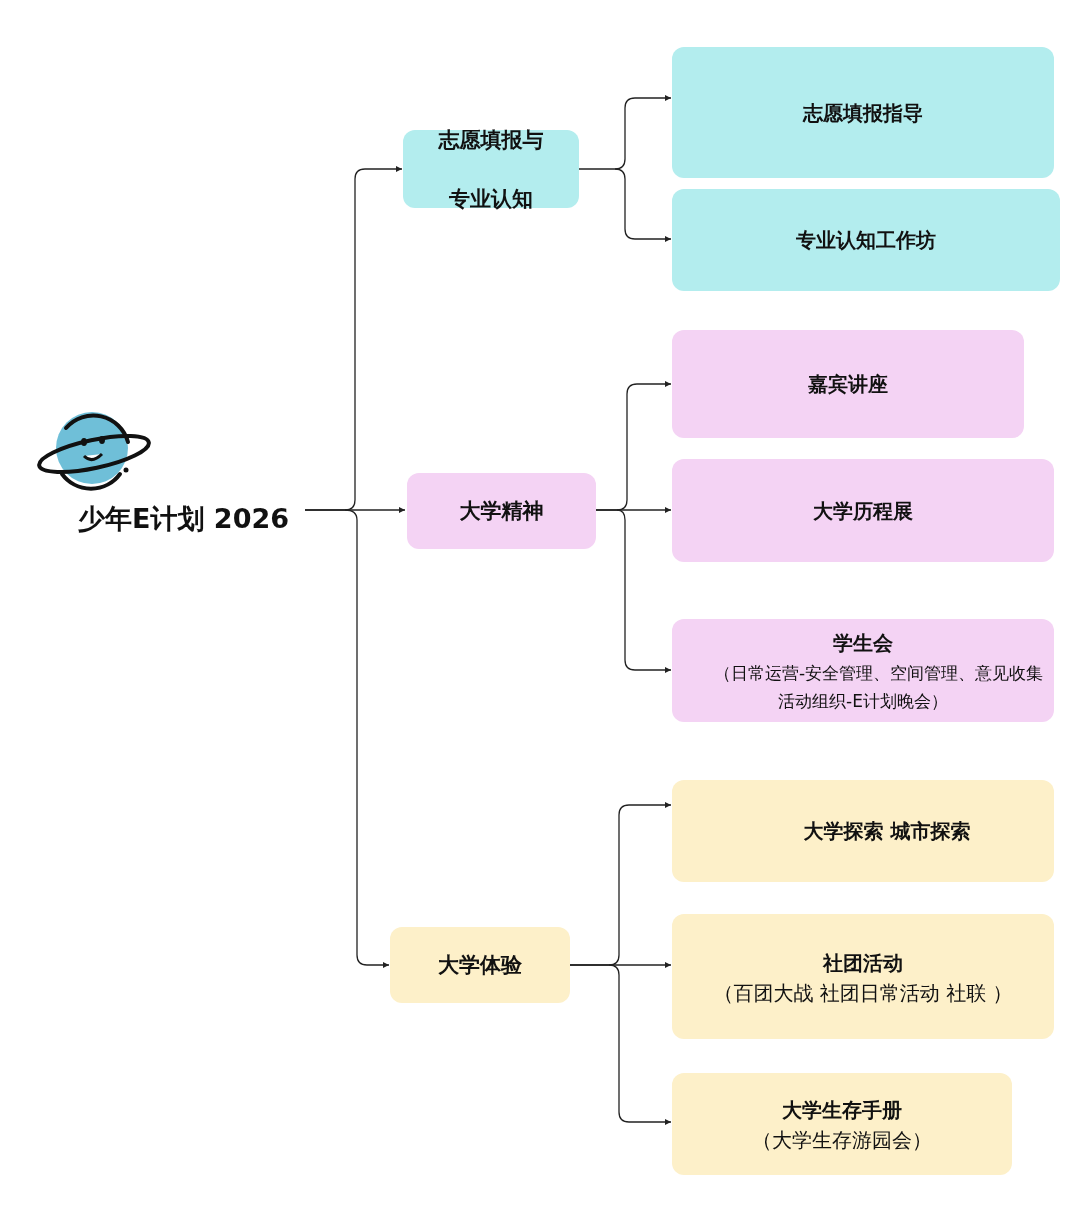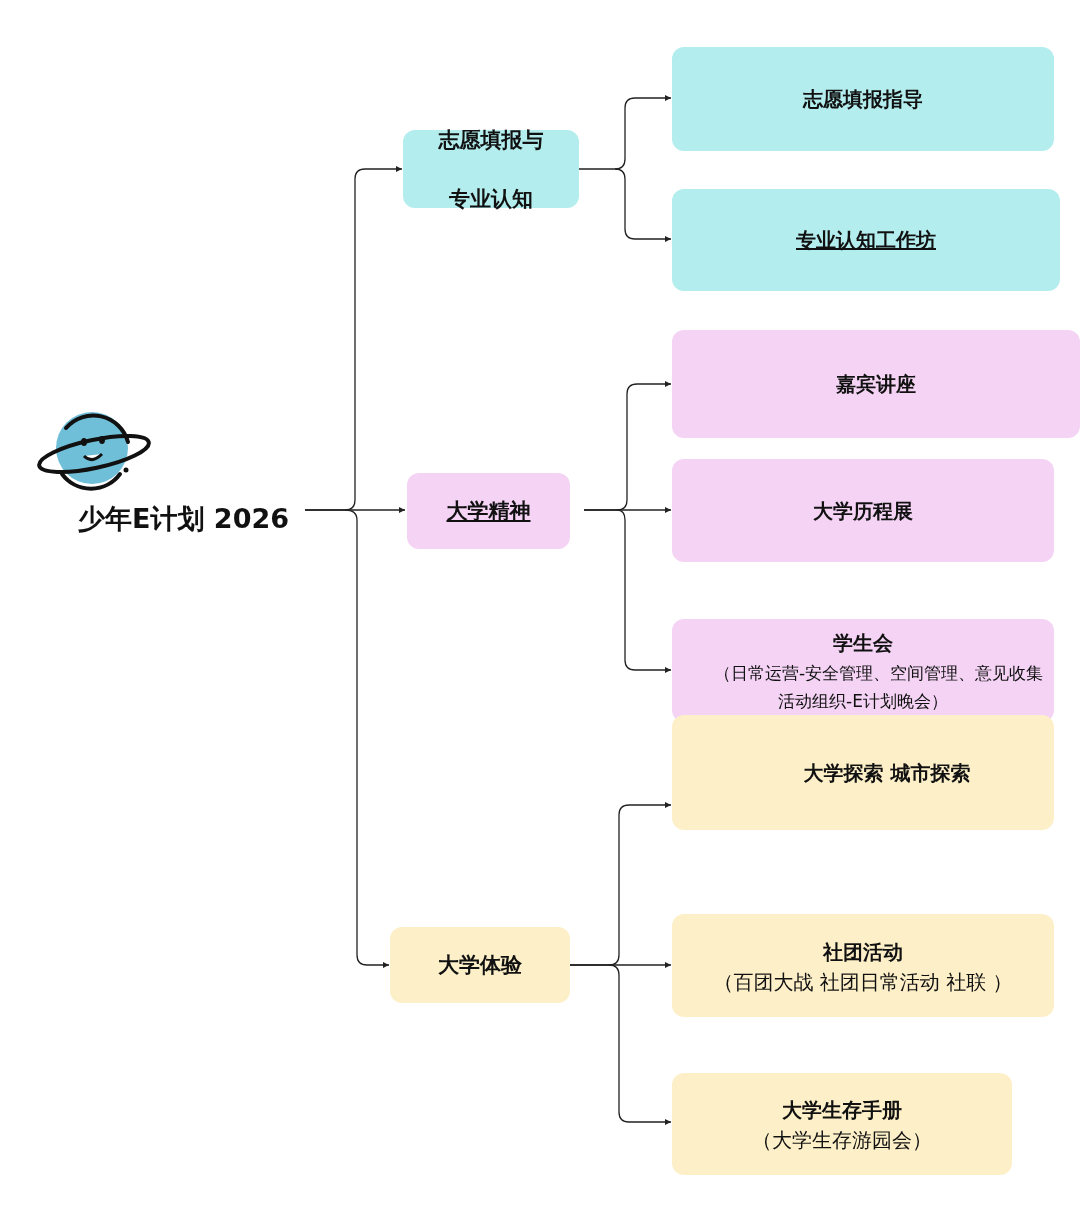--- a/index.html
+++ b/index.html
@@ -61,7 +61,7 @@
   <span class="t">志愿填报与</span>
   <span class="t">专业认知</span>
 </div>
-<div class="node leaf" style="left:672px;top:47px;width:382px;height:104px;background:#b3edee;">
+<div class="node leaf" style="left:672px;top:47px;width:382px;height:131px;background:#b3edee;">
   <span class="t">志愿填报指导</span>
 </div>
 <div class="node leaf" style="left:672px;top:189px;width:388px;height:102px;background:#b3edee;text-decoration:underline;">

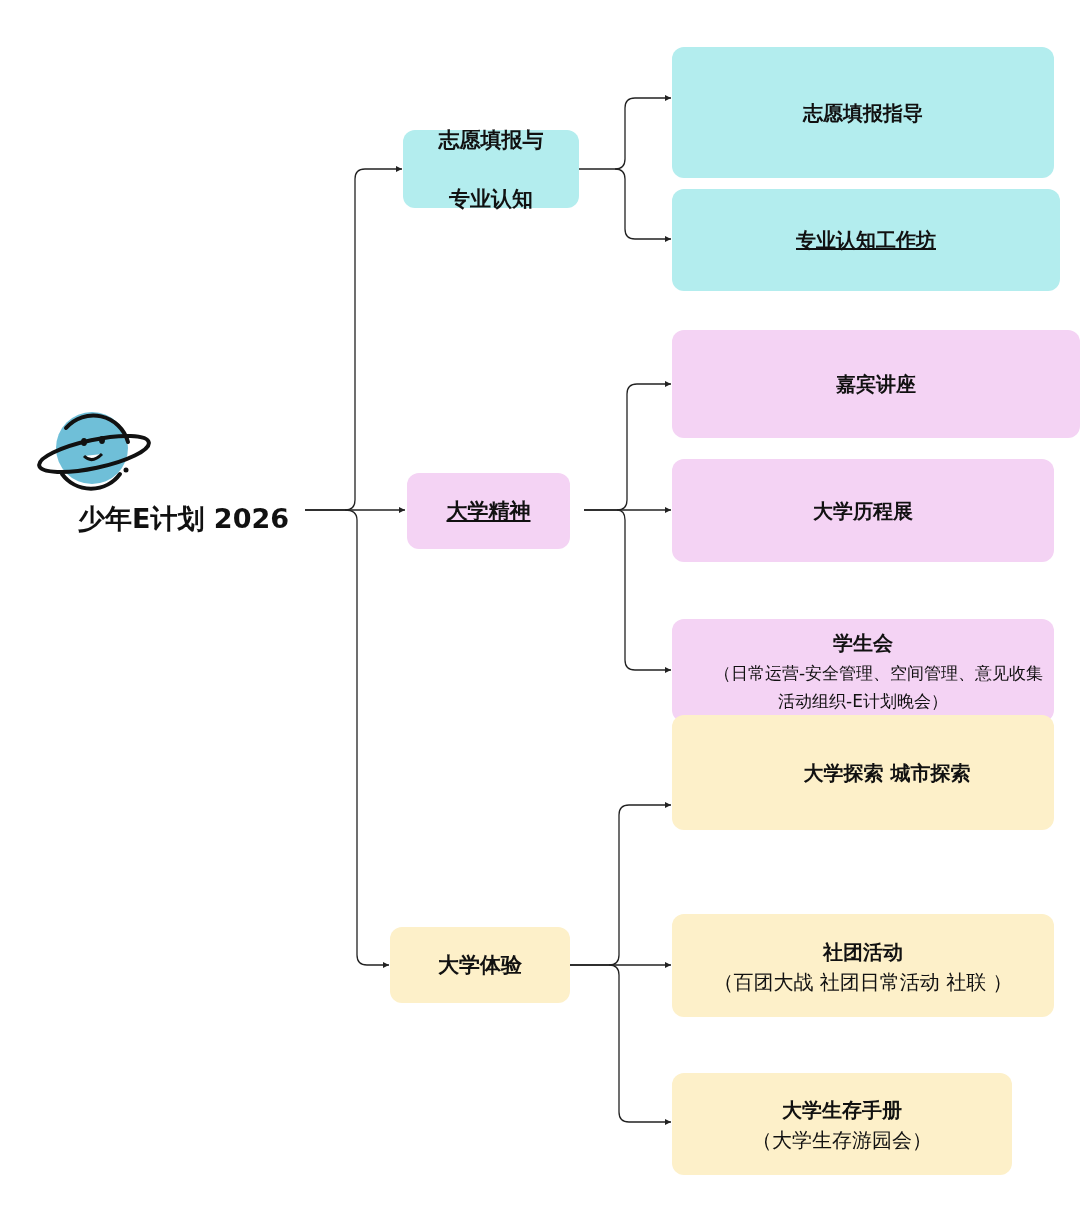--- a/index.html
+++ b/index.html
@@ -64,7 +64,7 @@
 <div class="node leaf" style="left:672px;top:47px;width:382px;height:131px;background:#b3edee;">
   <span class="t">志愿填报指导</span>
 </div>
-<div class="node leaf" style="left:672px;top:189px;width:388px;height:102px;background:#b3edee;text-decoration:underline;">
+<div class="node leaf" style="left:672px;top:189px;width:388px;height:102px;background:#b3edee;">
   <span class="t">专业认知工作坊</span>
 </div>
 

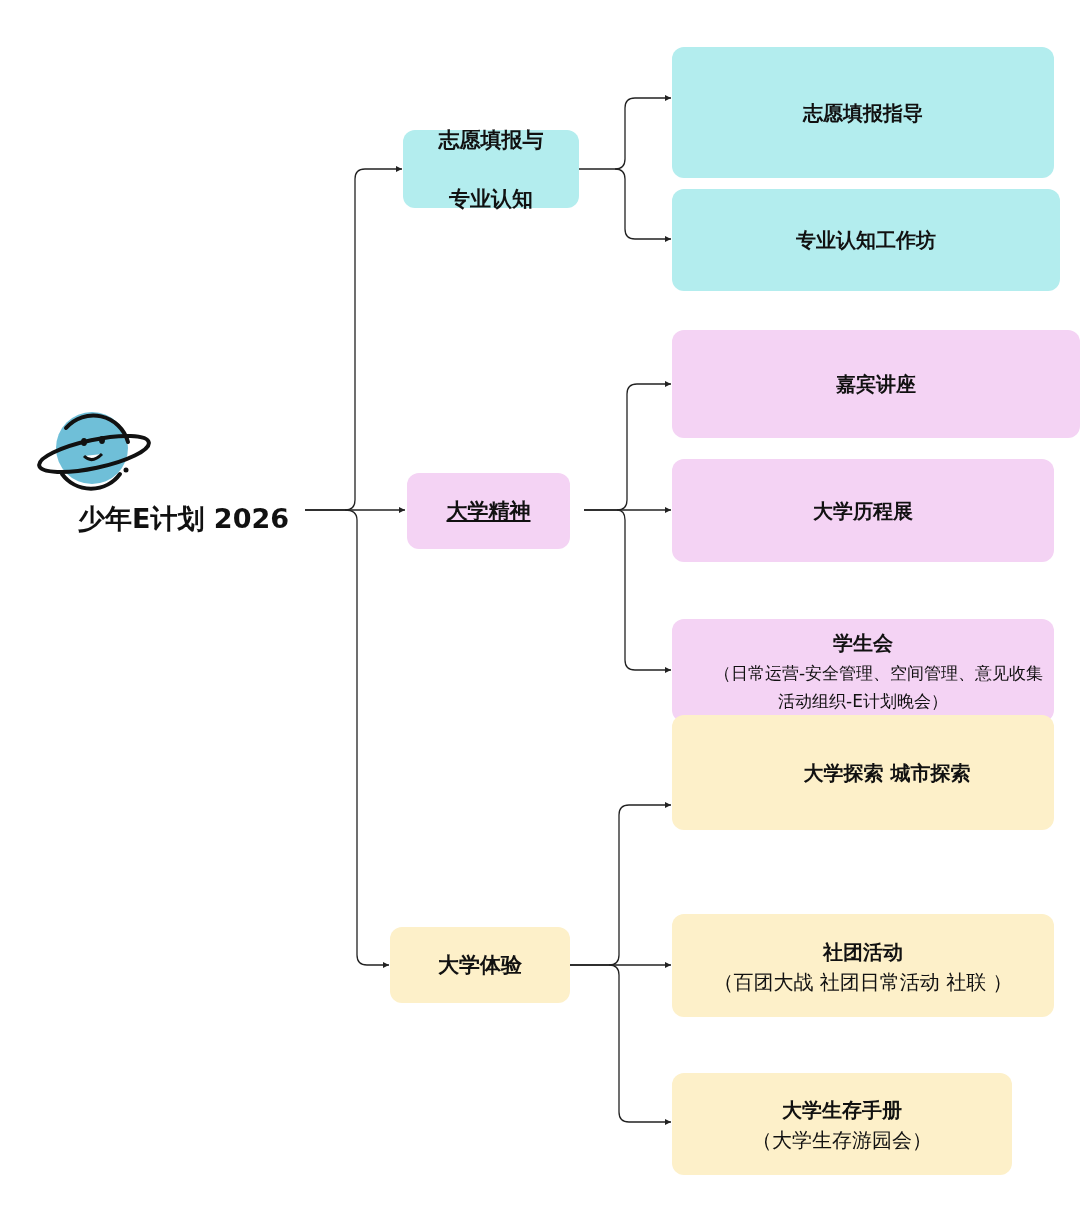--- a/index.html
+++ b/index.html
@@ -71,7 +71,7 @@
 <div class="node branch" style="left:407px;top:473px;width:163px;height:76px;background:#f4d3f4;text-decoration:underline;">
   <span class="t">大学精神</span>
 </div>
-<div class="node leaf" style="left:672px;top:330px;width:408px;height:108px;background:#f4d3f4;">
+<div class="node leaf" style="left:672px;top:330px;width:352px;height:108px;background:#f4d3f4;">
   <span class="t">嘉宾讲座</span>
 </div>
 <div class="node leaf" style="left:672px;top:459px;width:382px;height:103px;background:#f4d3f4;">

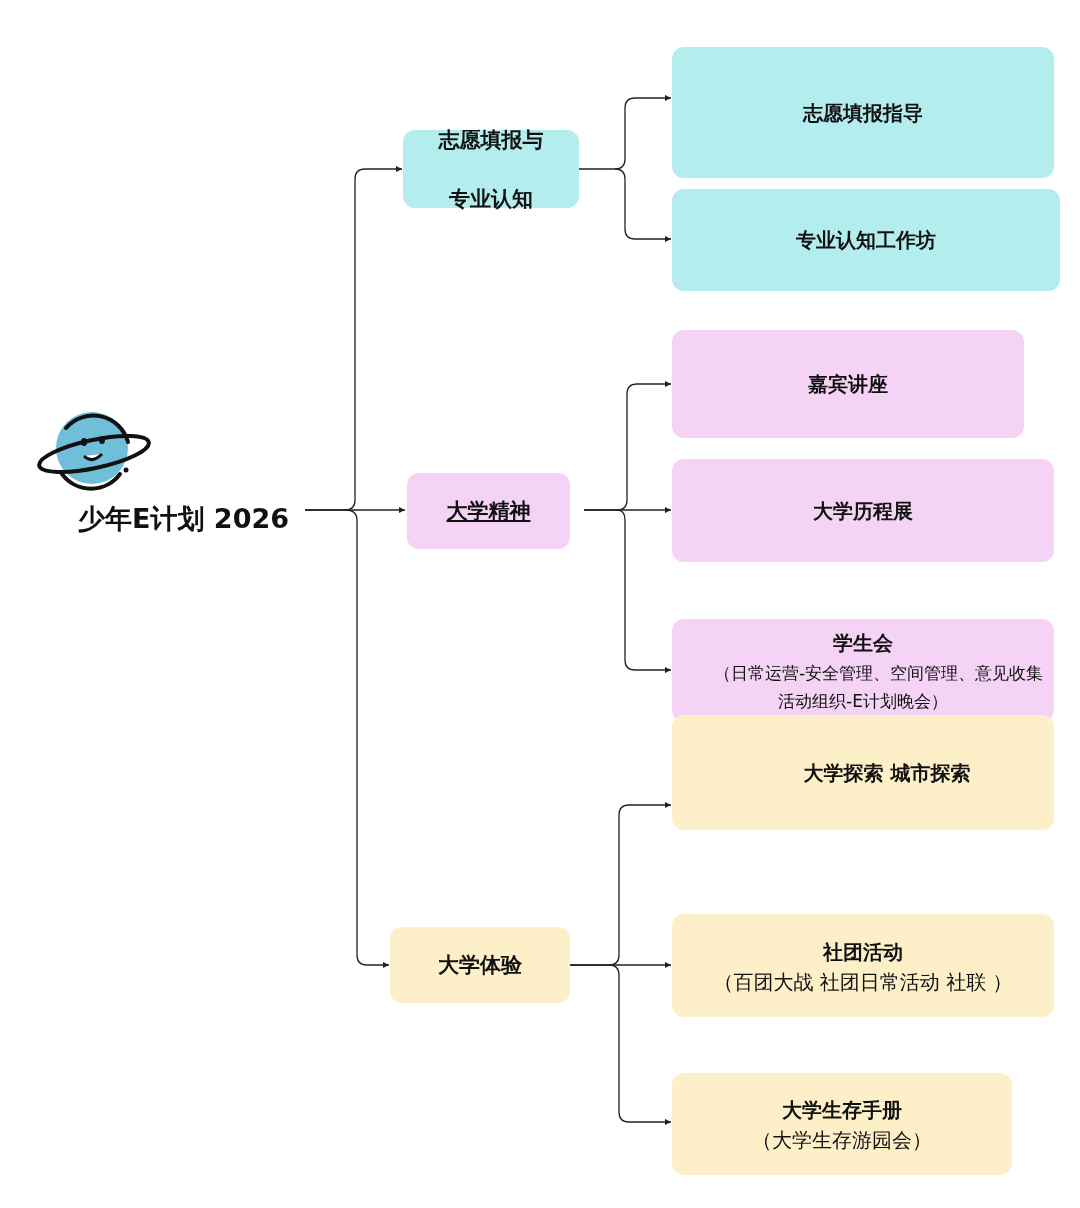--- a/index.html
+++ b/index.html
@@ -68,7 +68,7 @@
   <span class="t">专业认知工作坊</span>
 </div>
 
-<div class="node branch" style="left:407px;top:473px;width:163px;height:76px;background:#f4d3f4;text-decoration:underline;">
+<div class="node branch" style="left:407px;top:473px;width:189px;height:76px;background:#f4d3f4;">
   <span class="t">大学精神</span>
 </div>
 <div class="node leaf" style="left:672px;top:330px;width:352px;height:108px;background:#f4d3f4;">

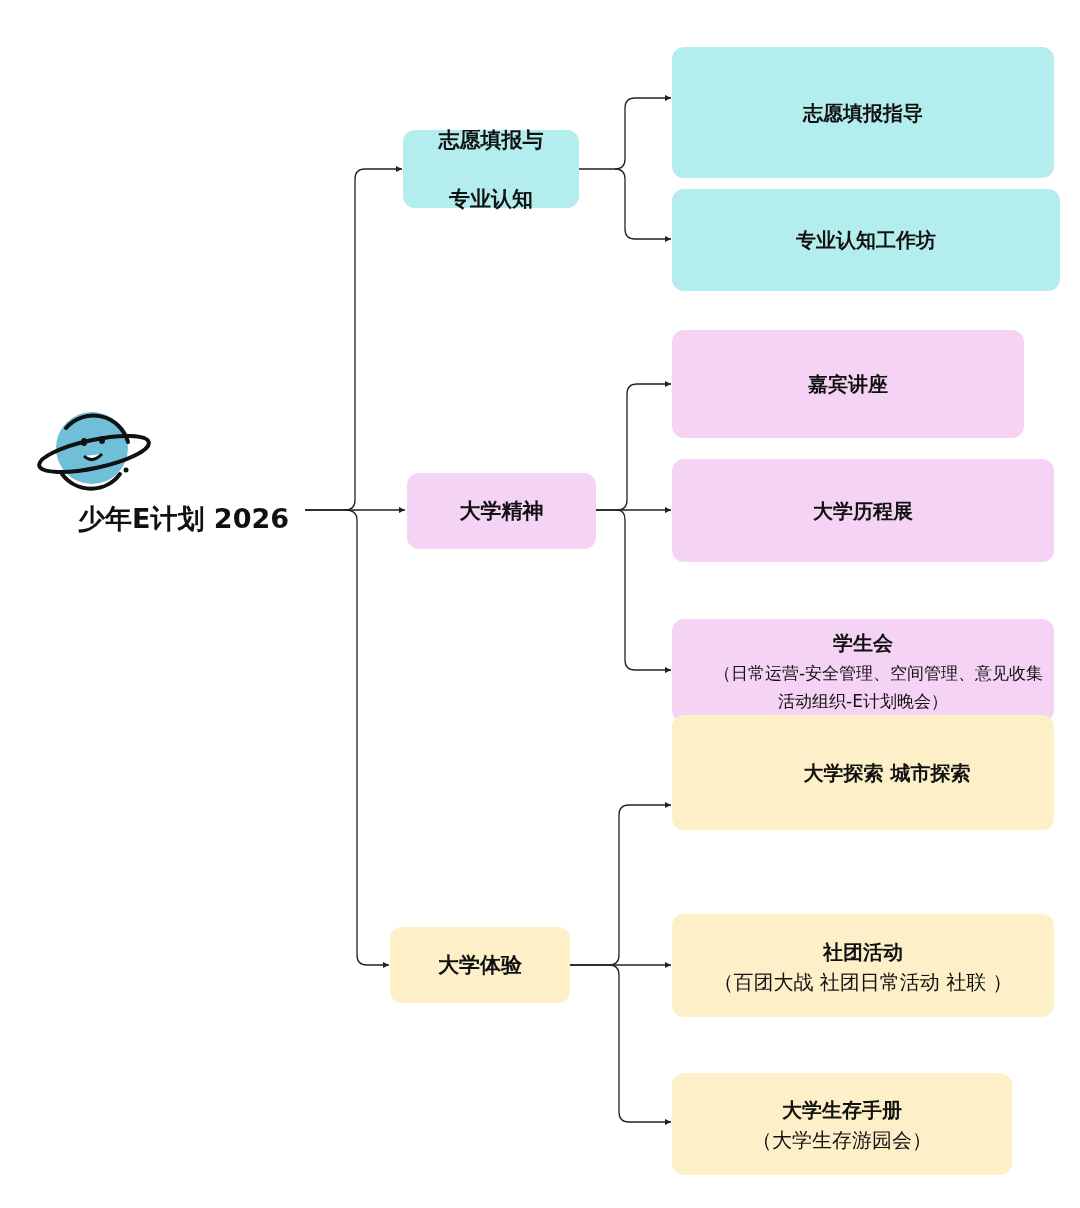--- a/index.html
+++ b/index.html
@@ -86,7 +86,7 @@
 <div class="node branch" style="left:390px;top:927px;width:180px;height:76px;background:#fdf0c9;">
   <span class="t">大学体验</span>
 </div>
-<div class="node leaf" style="left:672px;top:715px;width:382px;height:115px;background:#fdf0c9;padding-left:48px;">
+<div class="node leaf" style="left:672px;top:780px;width:382px;height:102px;background:#fdf0c9;padding-left:48px;">
   <span class="t">大学探索 城市探索</span>
 </div>
 <div class="node leaf" style="left:672px;top:914px;width:382px;height:103px;background:#fdf0c9;">

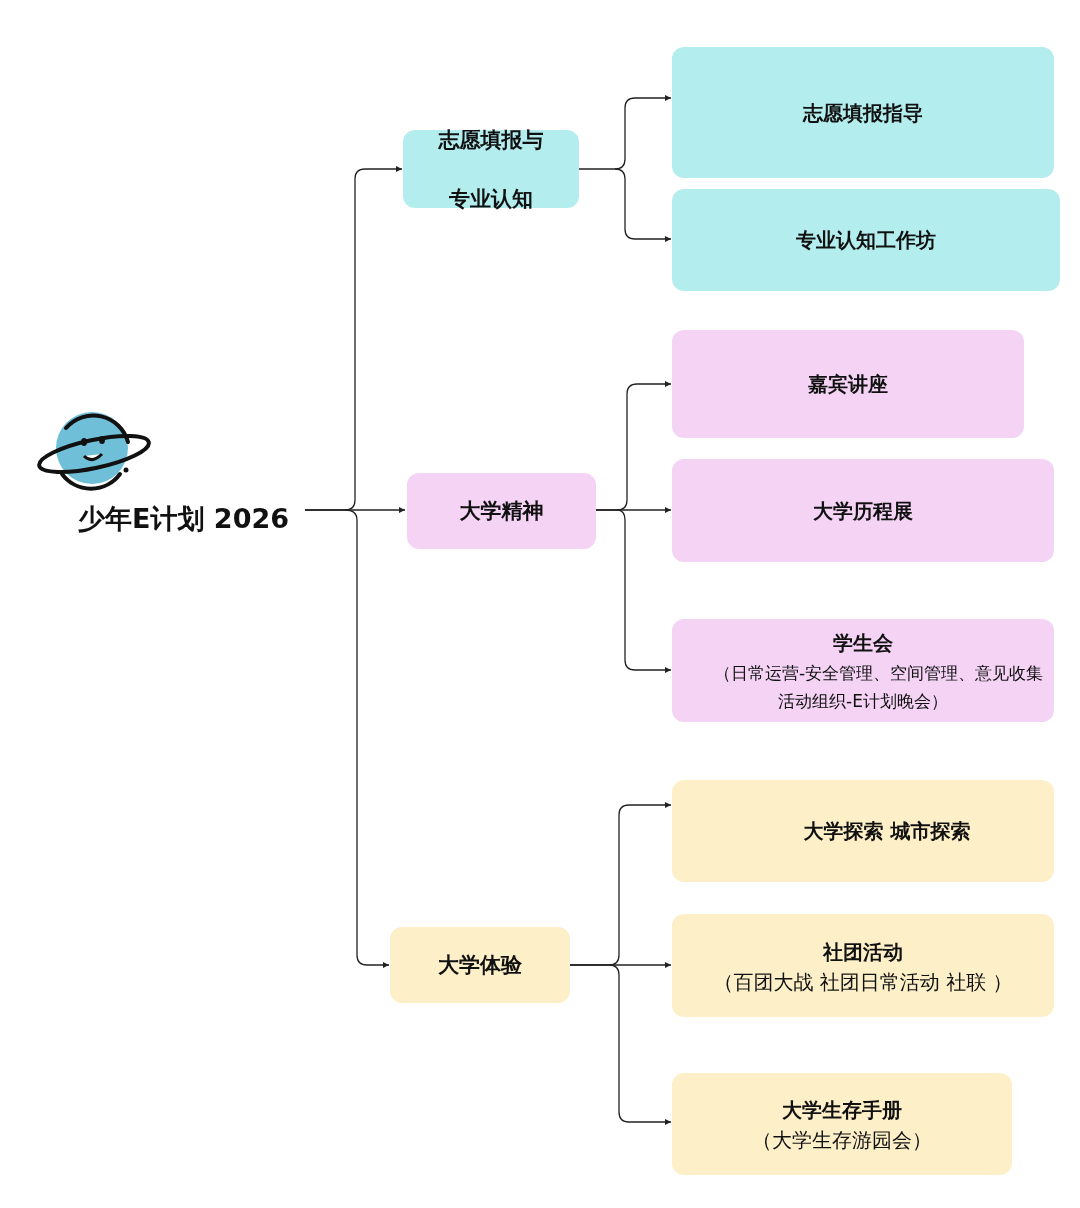--- a/index.html
+++ b/index.html
@@ -89,7 +89,7 @@
 <div class="node leaf" style="left:672px;top:780px;width:382px;height:102px;background:#fdf0c9;padding-left:48px;">
   <span class="t">大学探索 城市探索</span>
 </div>
-<div class="node leaf" style="left:672px;top:914px;width:382px;height:103px;background:#fdf0c9;">
+<div class="node leaf" style="left:672px;top:914px;width:382px;height:125px;background:#fdf0c9;">
   <span class="t">社团活动</span>
   <span class="s" style="font-size:20px;">（百团大战 社团日常活动 社联 ）</span>
 </div>

